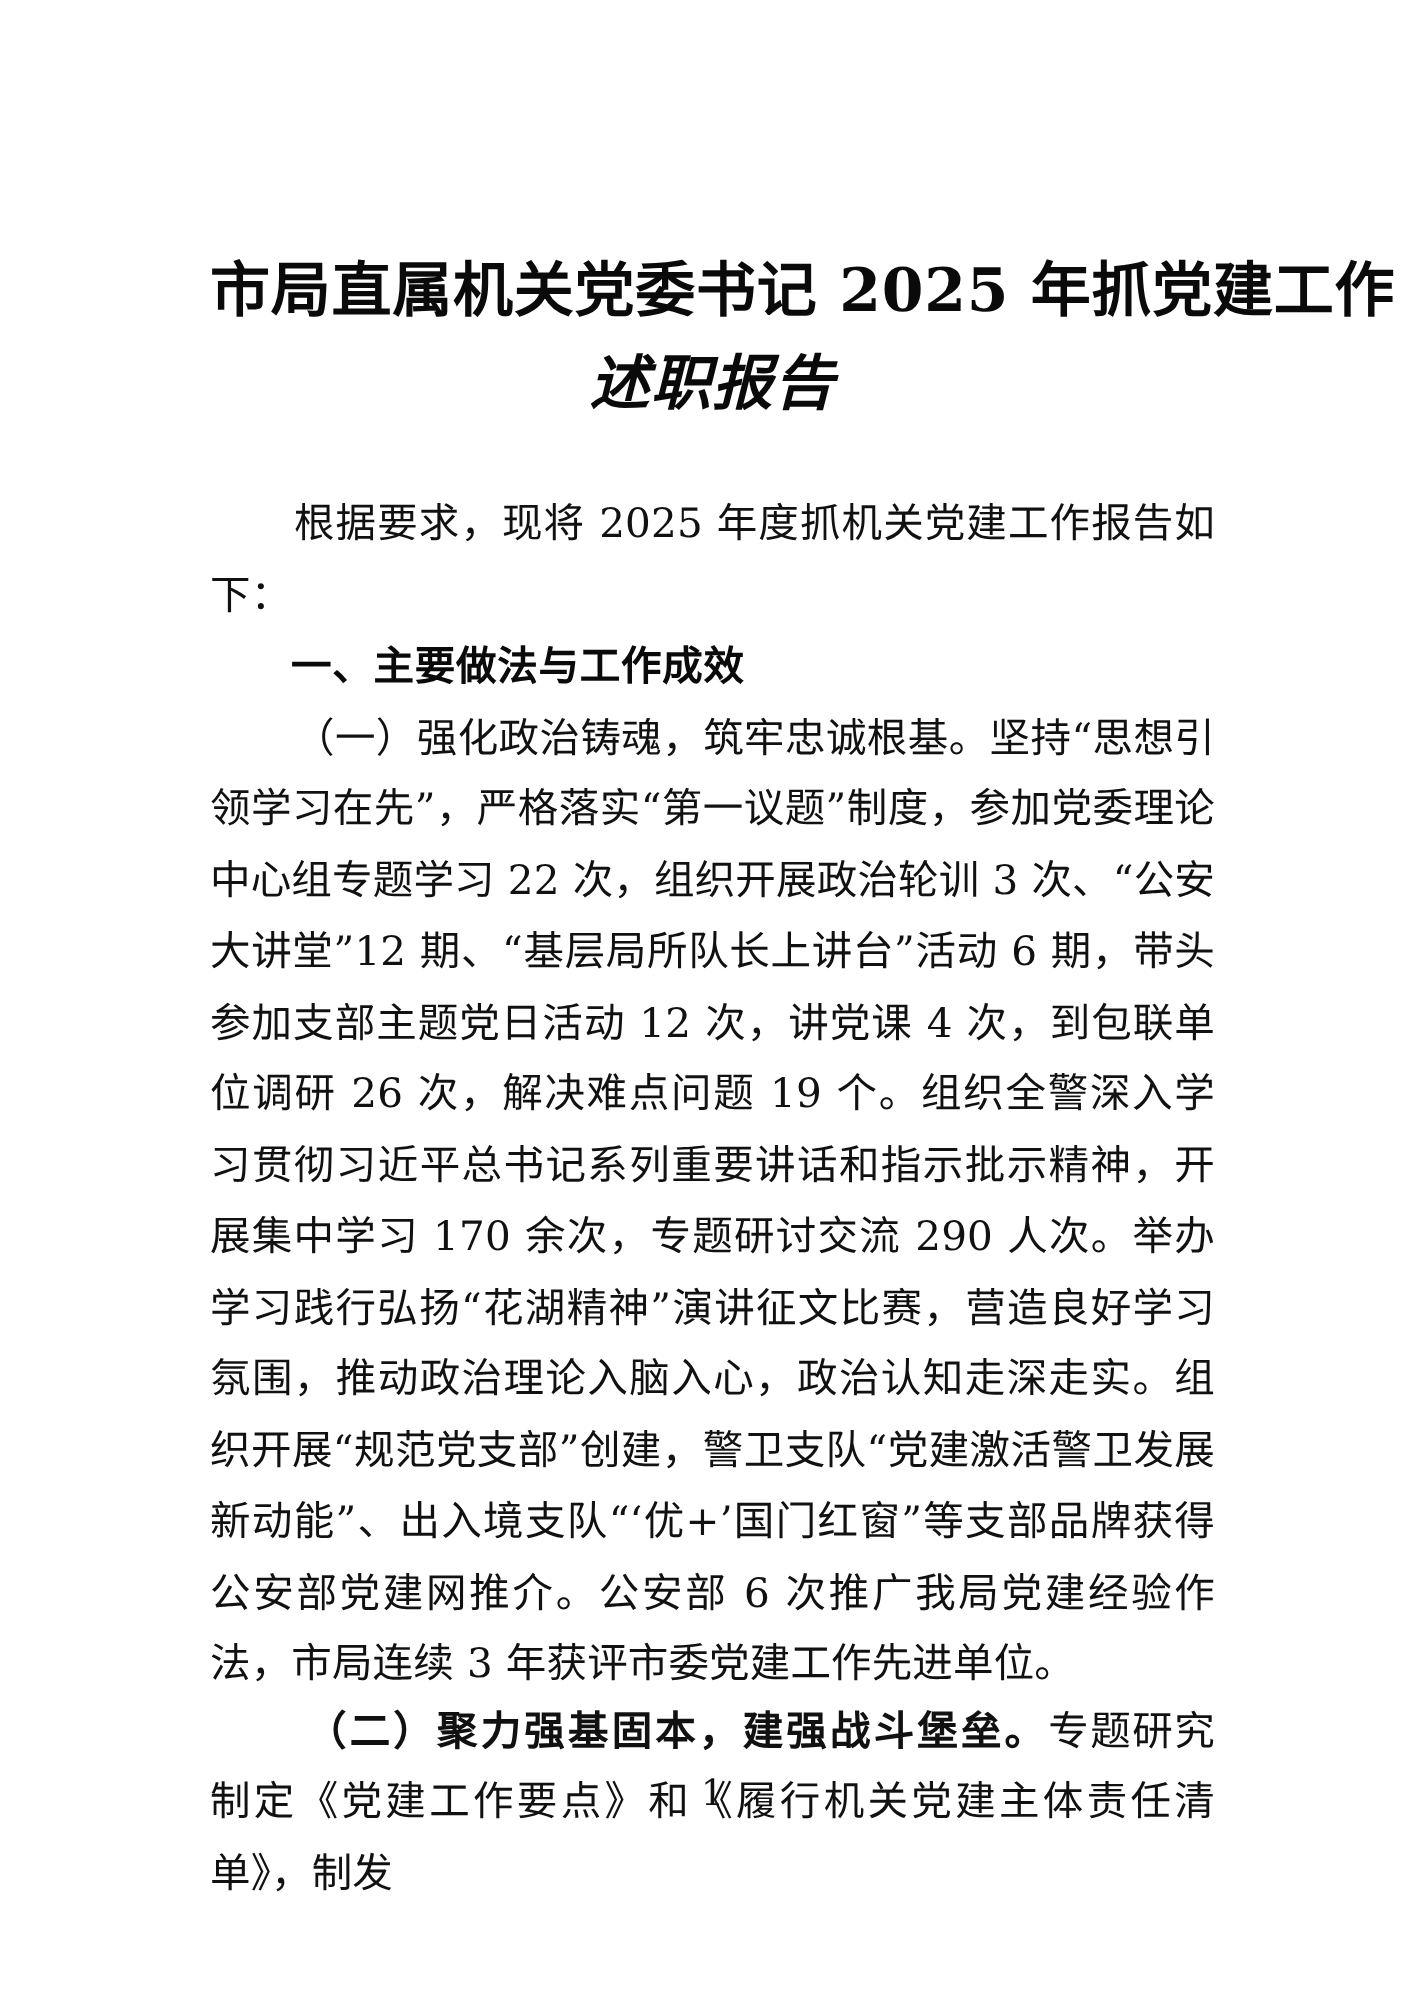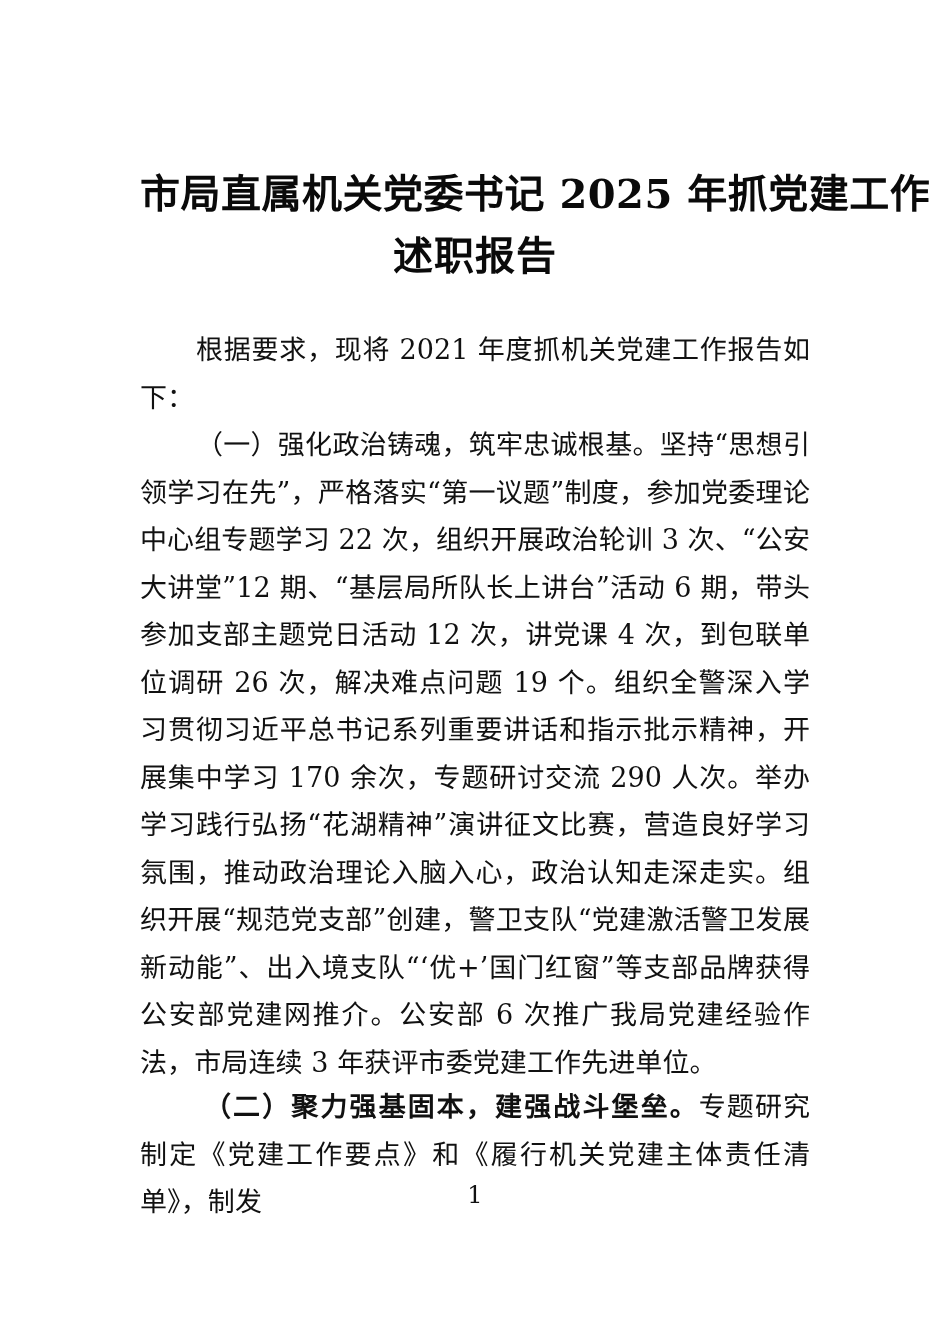--- a/index.html
+++ b/index.html
@@ -47,6 +47,7 @@
   }
   .doc-title .title-line.line-2 {
     letter-spacing: 1px;
+    font-style: italic;
   }
 
   

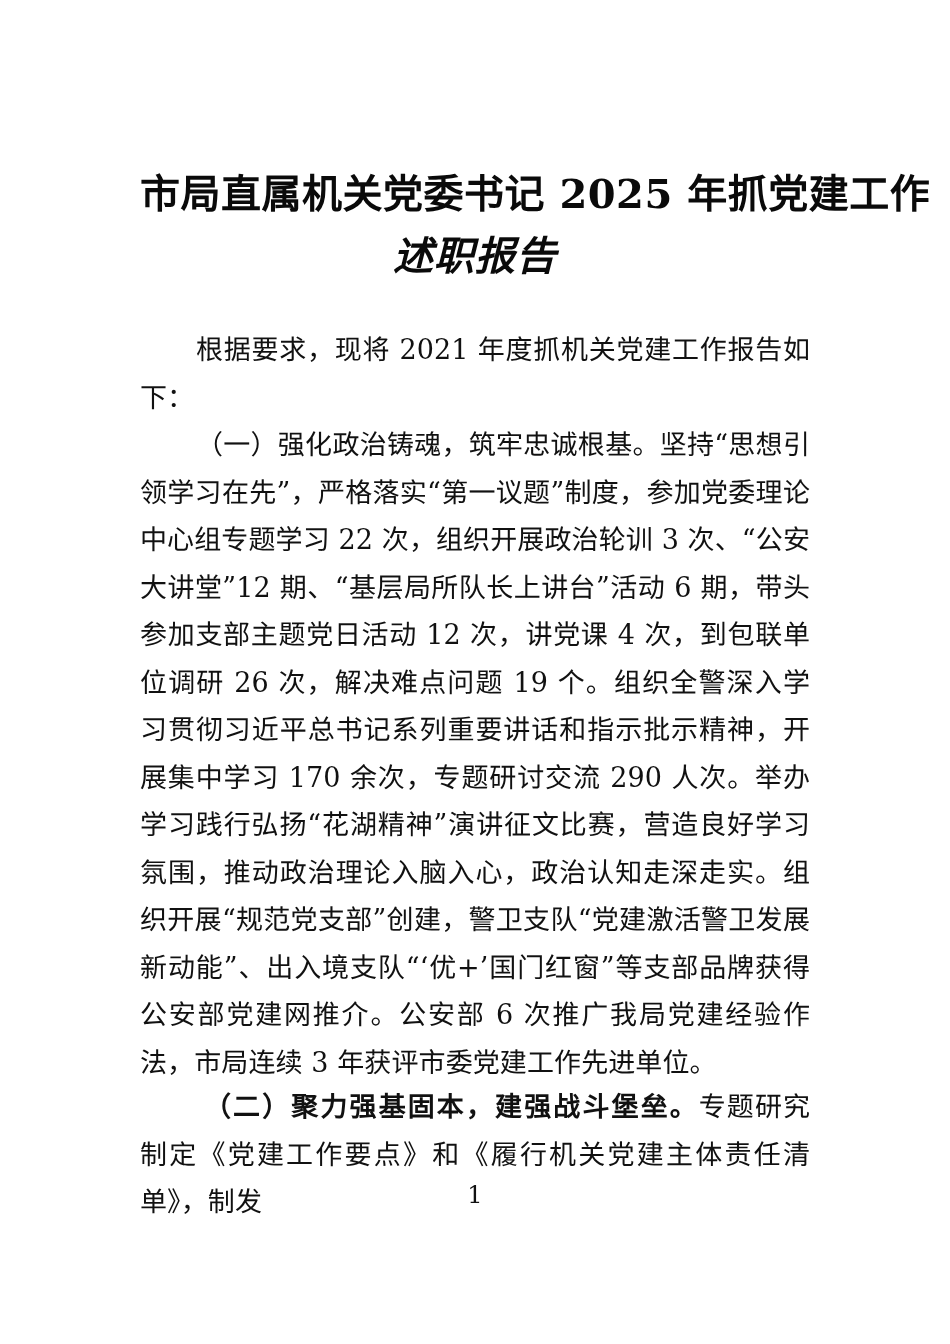--- a/index.html
+++ b/index.html
@@ -125,7 +125,7 @@
 
   <div class="body-area">
 
-    <p class="para indent-2">根据要求，现将 2021 年度抓机关党建工作报告如下：</p>
+    <p class="para indent-2">根据要求，现将 2025 年度抓机关党建工作报告如下：</p>
 
 
     <p class="para indent-2">（一）强化政治铸魂，筑牢忠诚根基。坚持“思想引领学习在先”，严格落实“第一议题”制度，参加党委理论中心组专题学习 22 次，组织开展政治轮训 3 次、“公安大讲堂”12 期、“基层局所队长上讲台”活动 6 期，带头参加支部主题党日活动 12 次，讲党课 4 次，到包联单位调研 26 次，解决难点问题 19 个。组织全警深入学习贯彻习近平总书记系列重要讲话和指示批示精神，开展集中学习 170 余次，专题研讨交流 290 人次。举办学习践行弘扬“花湖精神”演讲征文比赛，营造良好学习氛围，推动政治理论入脑入心，政治认知走深走实。组织开展“规范党支部”创建，警卫支队“党建激活警卫发展新动能”、出入境支队“‘优+’国门红窗”等支部品牌获得公安部党建网推介。公安部 6 次推广我局党建经验作法，市局连续 3 年获评市委党建工作先进单位。</p>

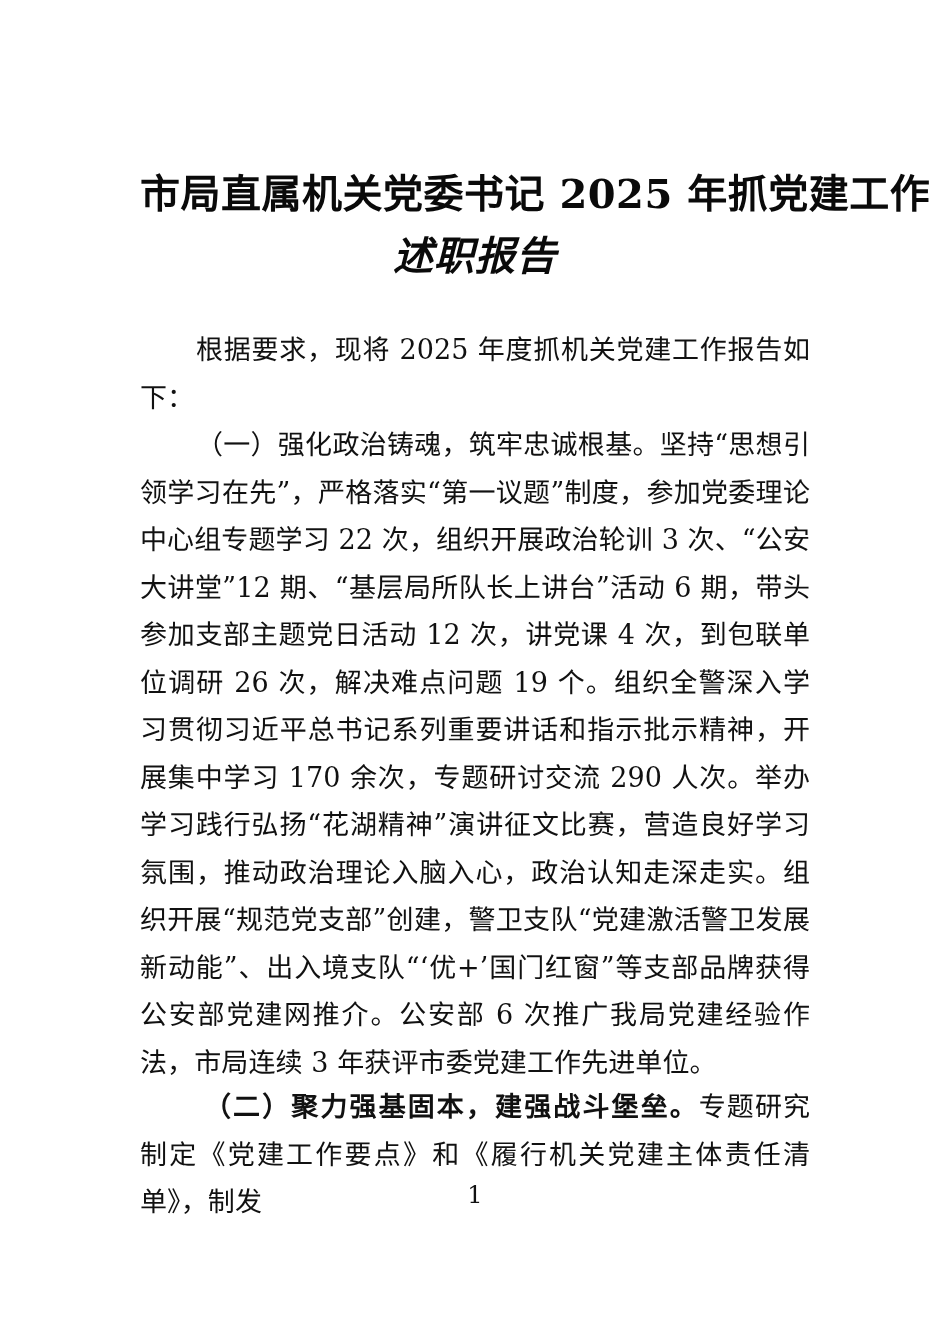--- a/index.html
+++ b/index.html
@@ -127,6 +127,7 @@
 
     <p class="para indent-2">根据要求，现将 2025 年度抓机关党建工作报告如下：</p>
 
+    <p class="section-heading">一、主要做法与工作成效</p>
 
     <p class="para indent-2">（一）强化政治铸魂，筑牢忠诚根基。坚持“思想引领学习在先”，严格落实“第一议题”制度，参加党委理论中心组专题学习 22 次，组织开展政治轮训 3 次、“公安大讲堂”12 期、“基层局所队长上讲台”活动 6 期，带头参加支部主题党日活动 12 次，讲党课 4 次，到包联单位调研 26 次，解决难点问题 19 个。组织全警深入学习贯彻习近平总书记系列重要讲话和指示批示精神，开展集中学习 170 余次，专题研讨交流 290 人次。举办学习践行弘扬“花湖精神”演讲征文比赛，营造良好学习氛围，推动政治理论入脑入心，政治认知走深走实。组织开展“规范党支部”创建，警卫支队“党建激活警卫发展新动能”、出入境支队“‘优+’国门红窗”等支部品牌获得公安部党建网推介。公安部 6 次推广我局党建经验作法，市局连续 3 年获评市委党建工作先进单位。</p>
 

